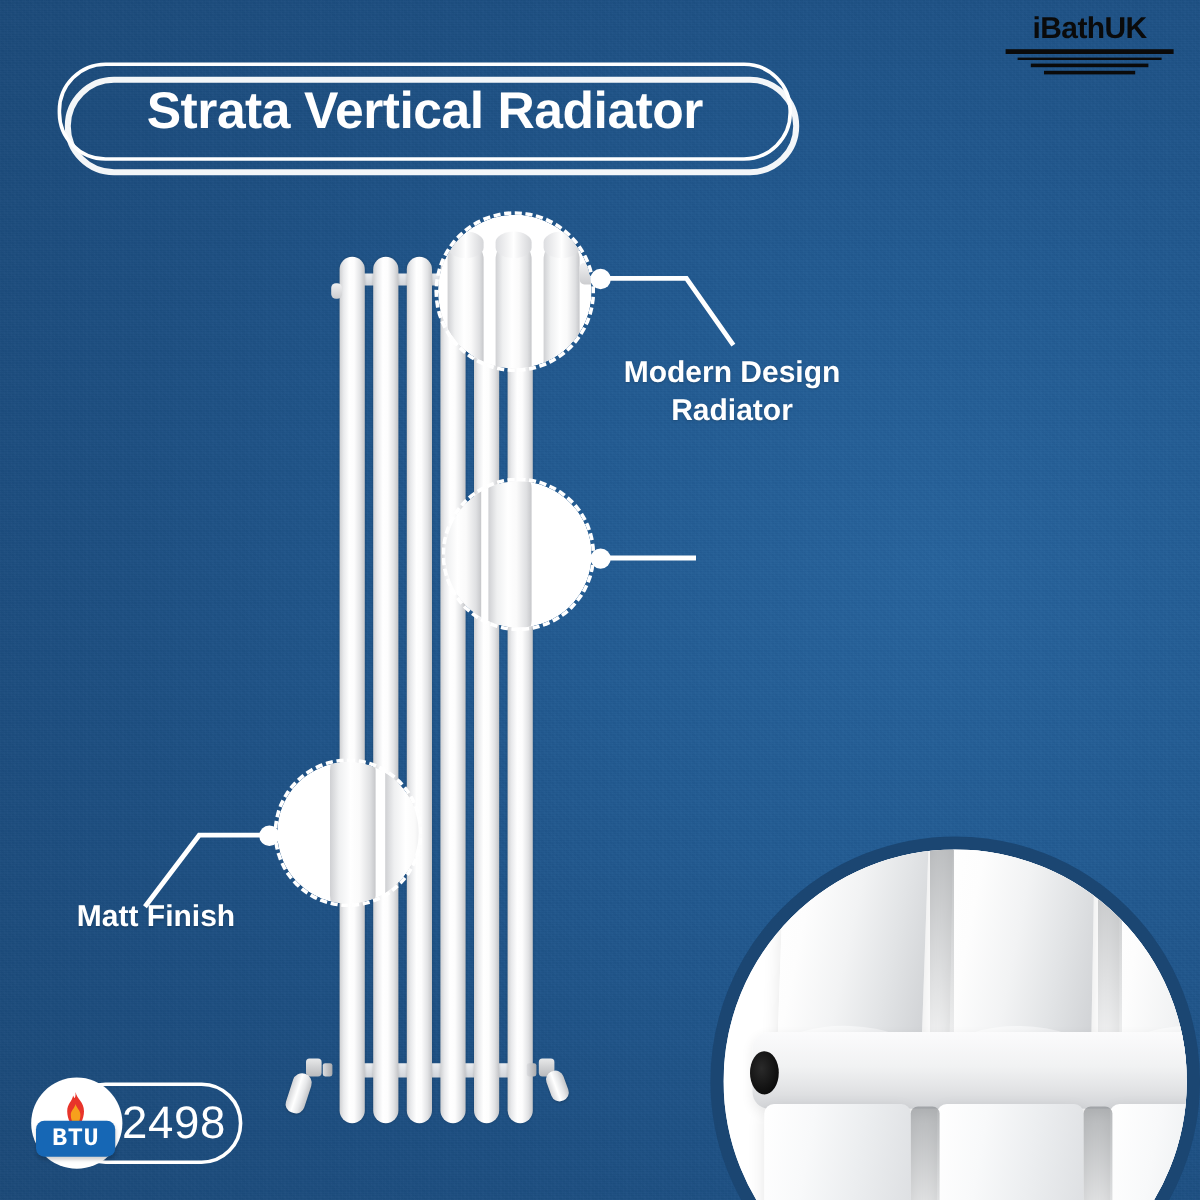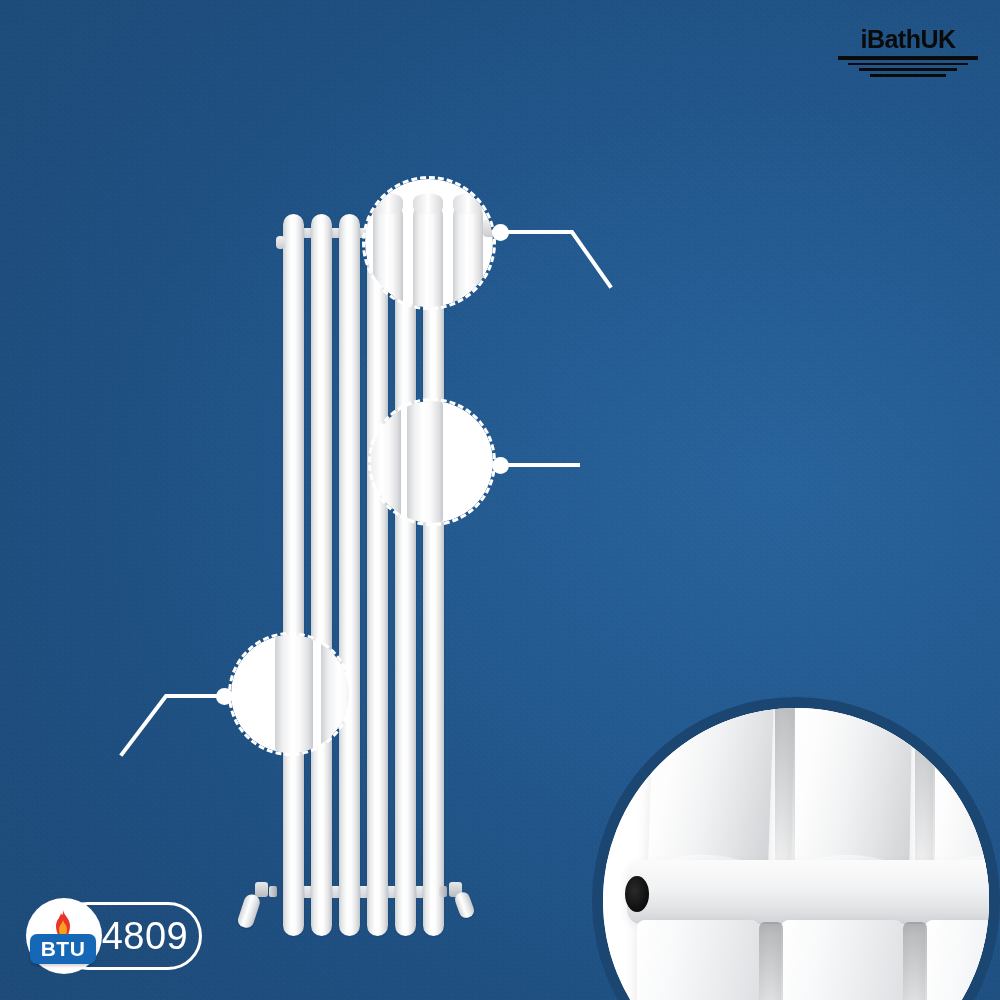--- a/index.html
+++ b/index.html
@@ -34,7 +34,7 @@
   #brand-logo {
     position: absolute;
     right: 22px;
-    top: 27px;
+    top: 12px;
     width: 140px;
     text-align: center;
     user-select: none;

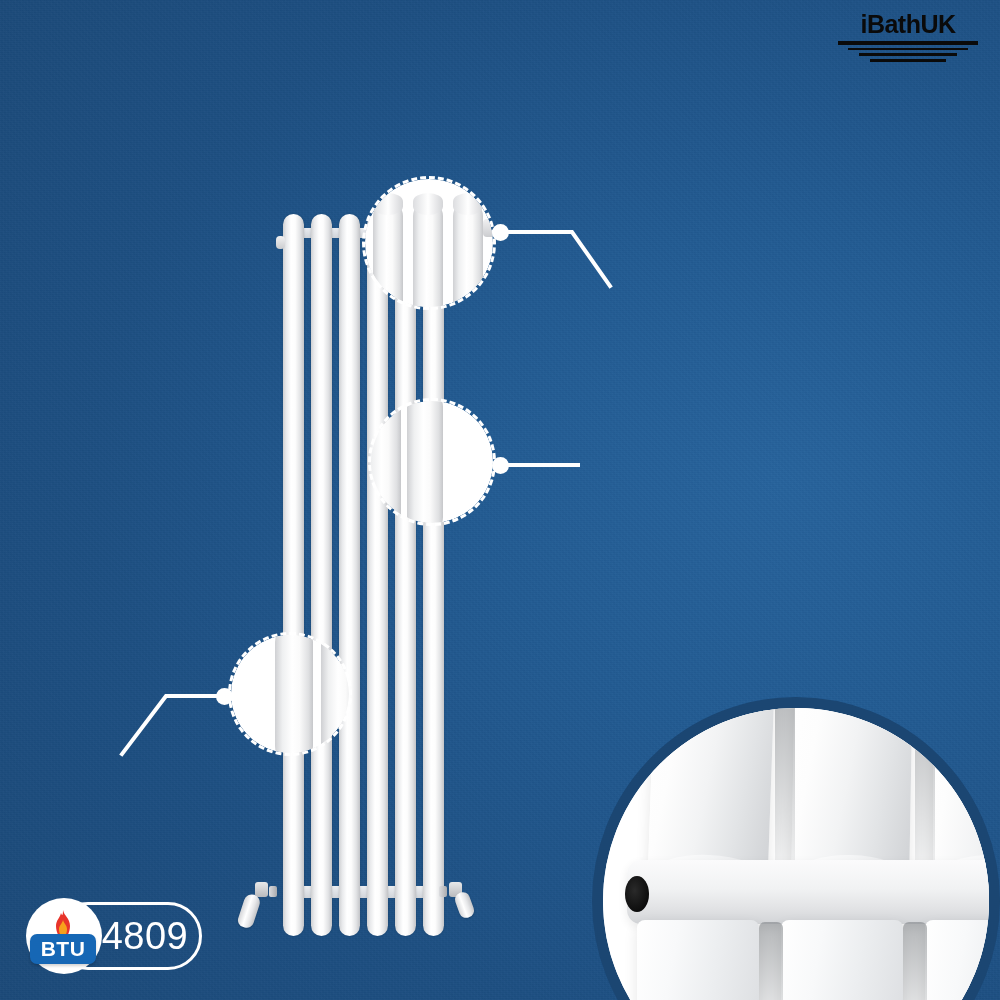--- a/index.html
+++ b/index.html
@@ -387,6 +387,11 @@
     <div class="rule r4"></div>
   </div>
 
+  <div id="title-plate">
+    <div class="shadow-arc"></div>
+    <div class="plate-box"></div>
+    <div class="title-text">Strata Vertical Radiator</div>
+  </div>
 
   <div id="radiator">
     <div id="manifold-top"></div>

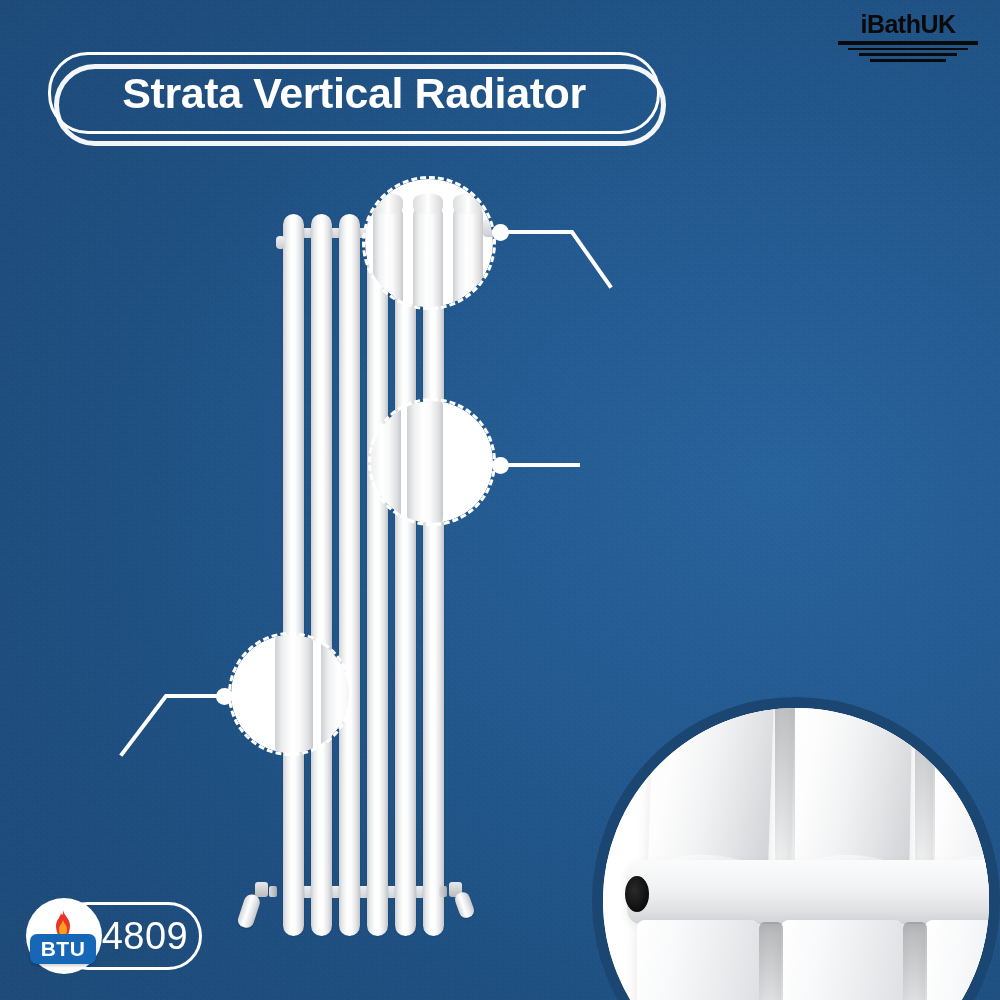--- a/index.html
+++ b/index.html
@@ -450,6 +450,8 @@
     <path d="M 4 4 L 72 4 L 110 58"></path>
   </svg>
   <div class="leader-dot" style="left:492px; top:224px;"></div>
+  <div class="callout-text" style="left:455px; top:294px; width:310px;">Modern Design
+Radiator</div>
 
   <svg class="leader-svg" style="left:500px; top:460px; width:80px; height:10px;" viewBox="0 0 80 10">
     <path d="M 2 5 L 78 5"></path>

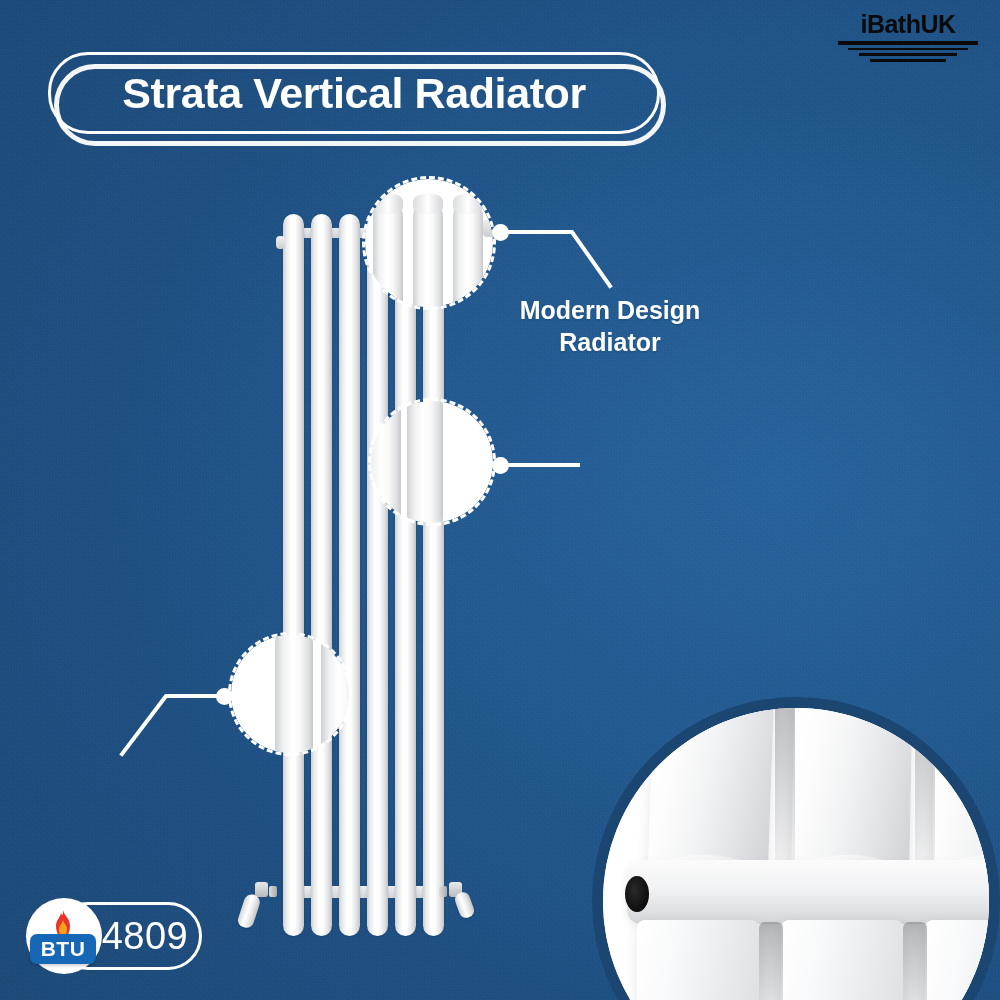--- a/index.html
+++ b/index.html
@@ -462,6 +462,7 @@
     <path d="M 106 4 L 48 4 L 4 62"></path>
   </svg>
   <div class="leader-dot" style="left:216px; top:688px;"></div>
+  <div class="callout-text" style="left:20px; top:748px; width:220px;">Matt Finish</div>
 
 
   <div id="photo-inset">

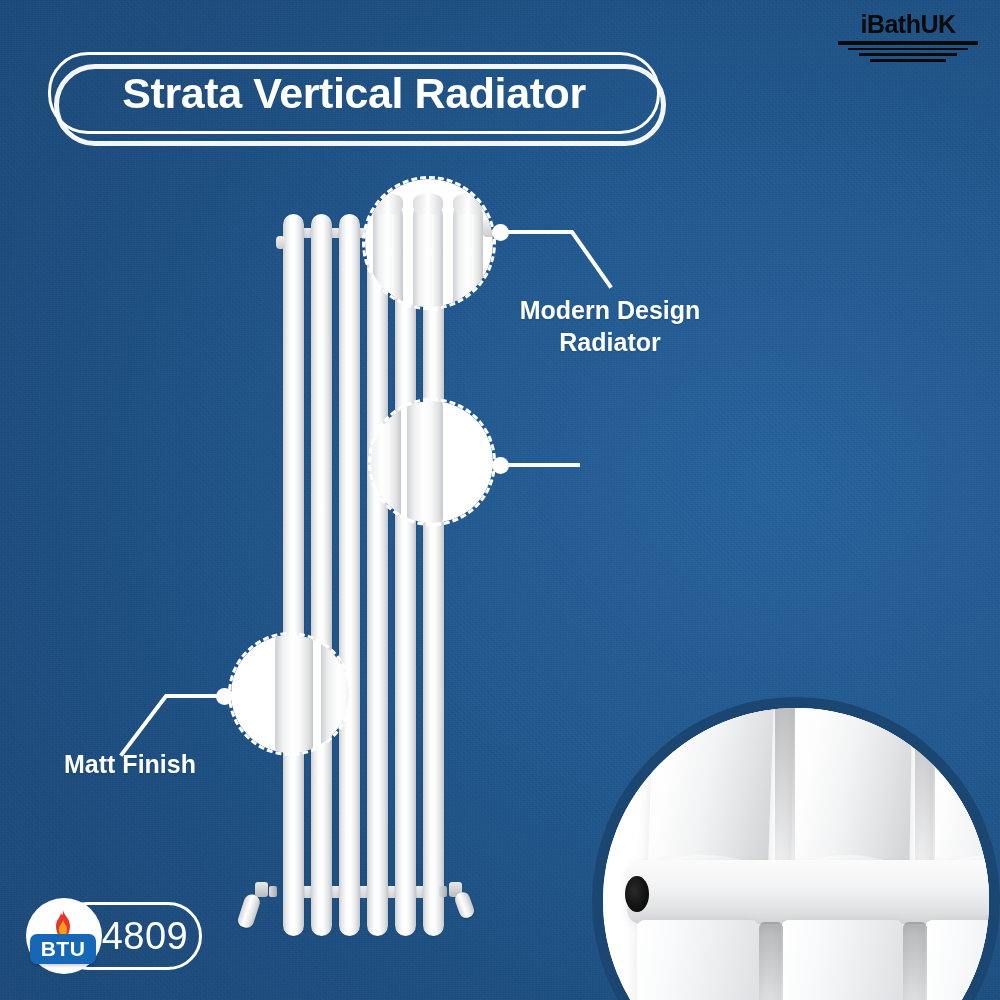--- a/index.html
+++ b/index.html
@@ -363,6 +363,7 @@
     font-size: 21px;
     font-weight: 700;
     letter-spacing: 0.5px;
+    font-family: Liberation Mono, monospace;
   }
   #btu-badge .flame {
     position: absolute;

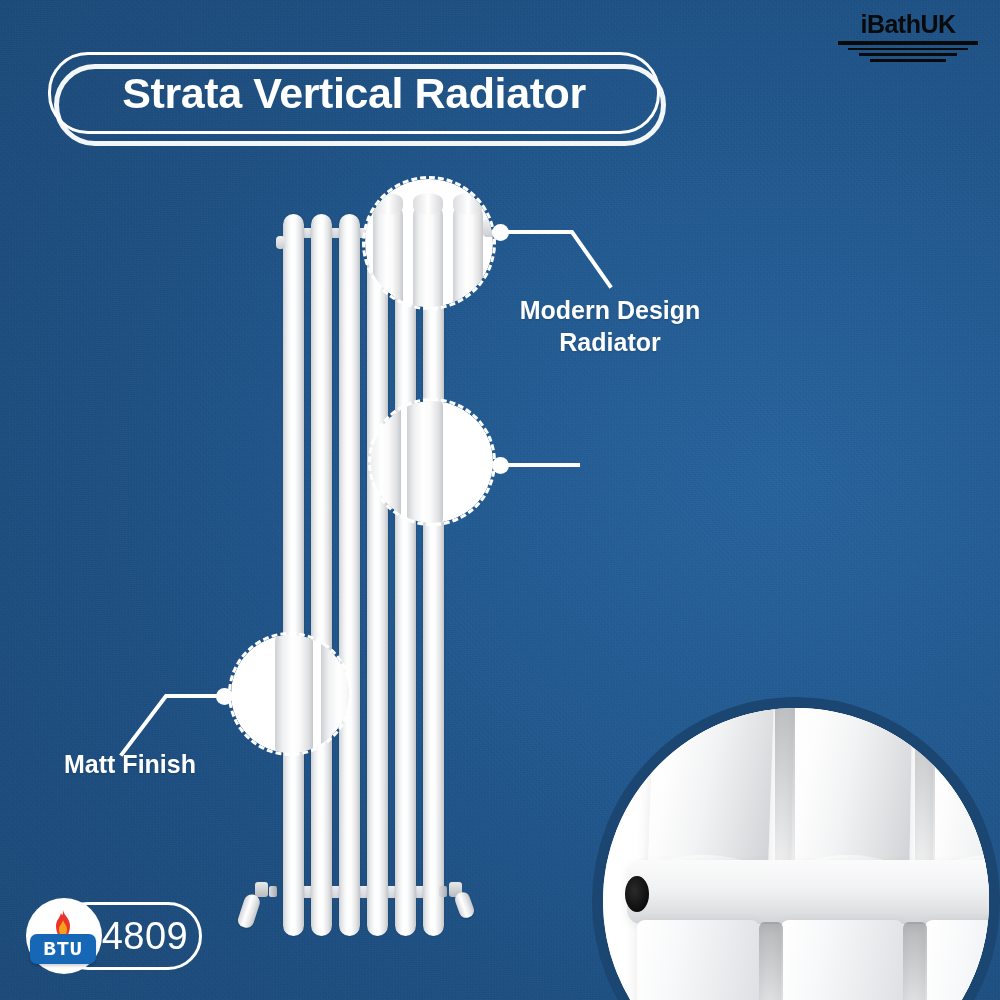--- a/index.html
+++ b/index.html
@@ -503,7 +503,7 @@
 
   <div id="btu-badge">
     <div class="pill"></div>
-    <div class="pill-value">4809</div>
+    <div class="pill-value">2498</div>
     <div class="disc"></div>
     <svg class="flame" viewBox="0 0 24 30">
       <path d="M12 0 C13 6 19 8 19 16 C19 23 15 29 12 29 C9 29 5 23 5 16 C5 10 9 8 10 3 C11 6 12 6 12 0 Z" fill="#e8342a"></path>

